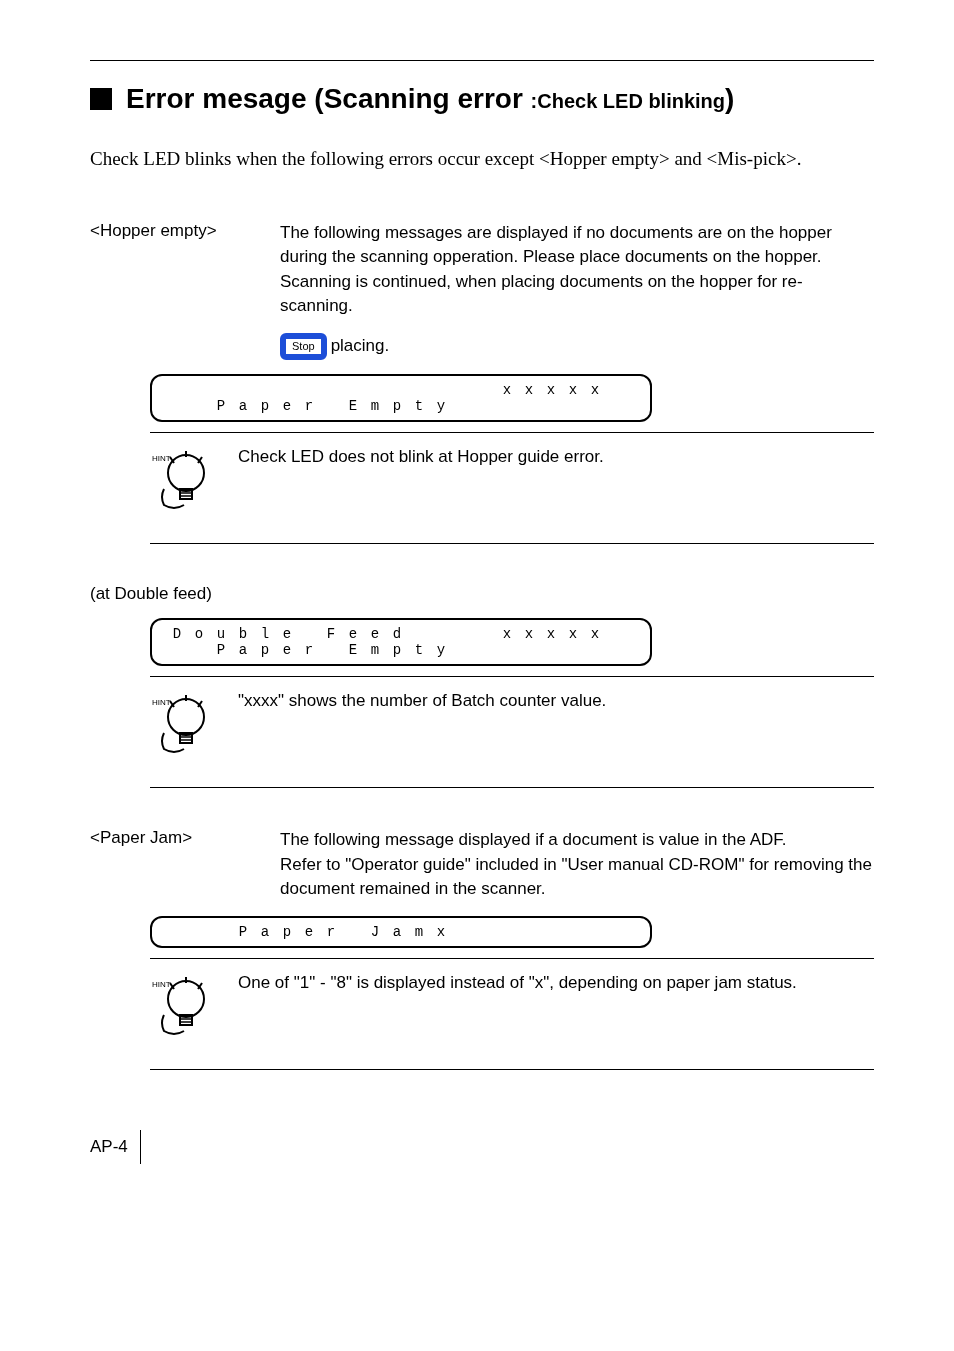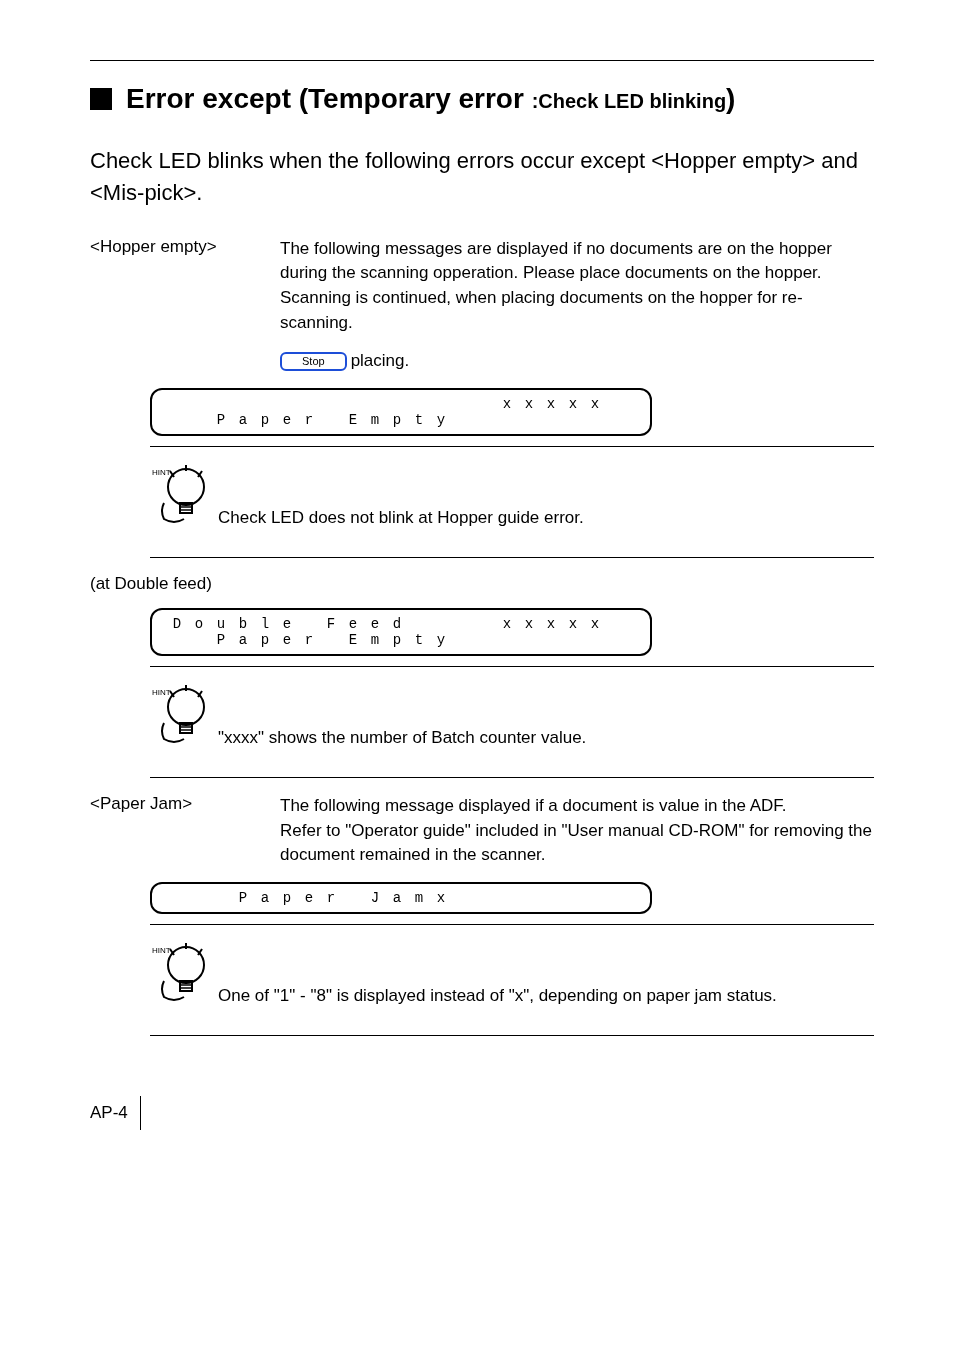--- a/index.html
+++ b/index.html
@@ -135,7 +135,7 @@
   <div class="title-row">
     <div class="sq"></div>
     <div>
-      <h1><span>Error except (Temporary error </span><span class="sub">:Check LED blinking</span><span>)</span></h1>
+      <h1><span>Error mesage (Scanning error </span><span class="sub">:Check LED blinking</span><span>)</span></h1>
     </div>
   </div>
 

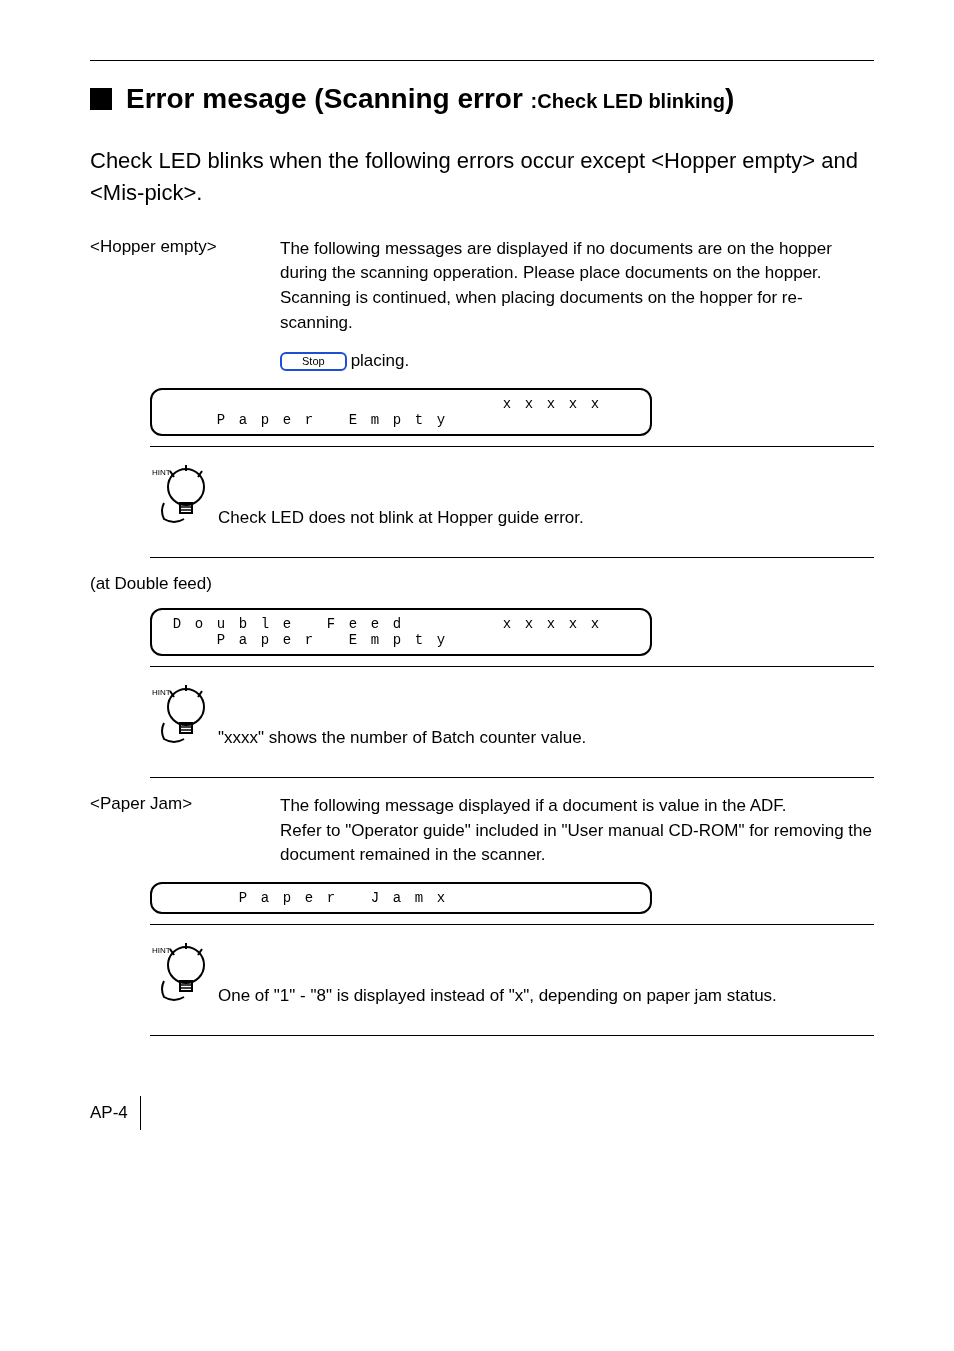--- a/index.html
+++ b/index.html
@@ -41,9 +41,10 @@
     margin-top: 8px;
   }
   .intro {
-    font-size: 22px;
+    font-size: 19px;
     line-height: 1.45;
-    margin-bottom: 28px;
+    margin-bottom: 48px;
+    font-family: Liberation Serif, serif;
   }
   .entry {
     display: flex;

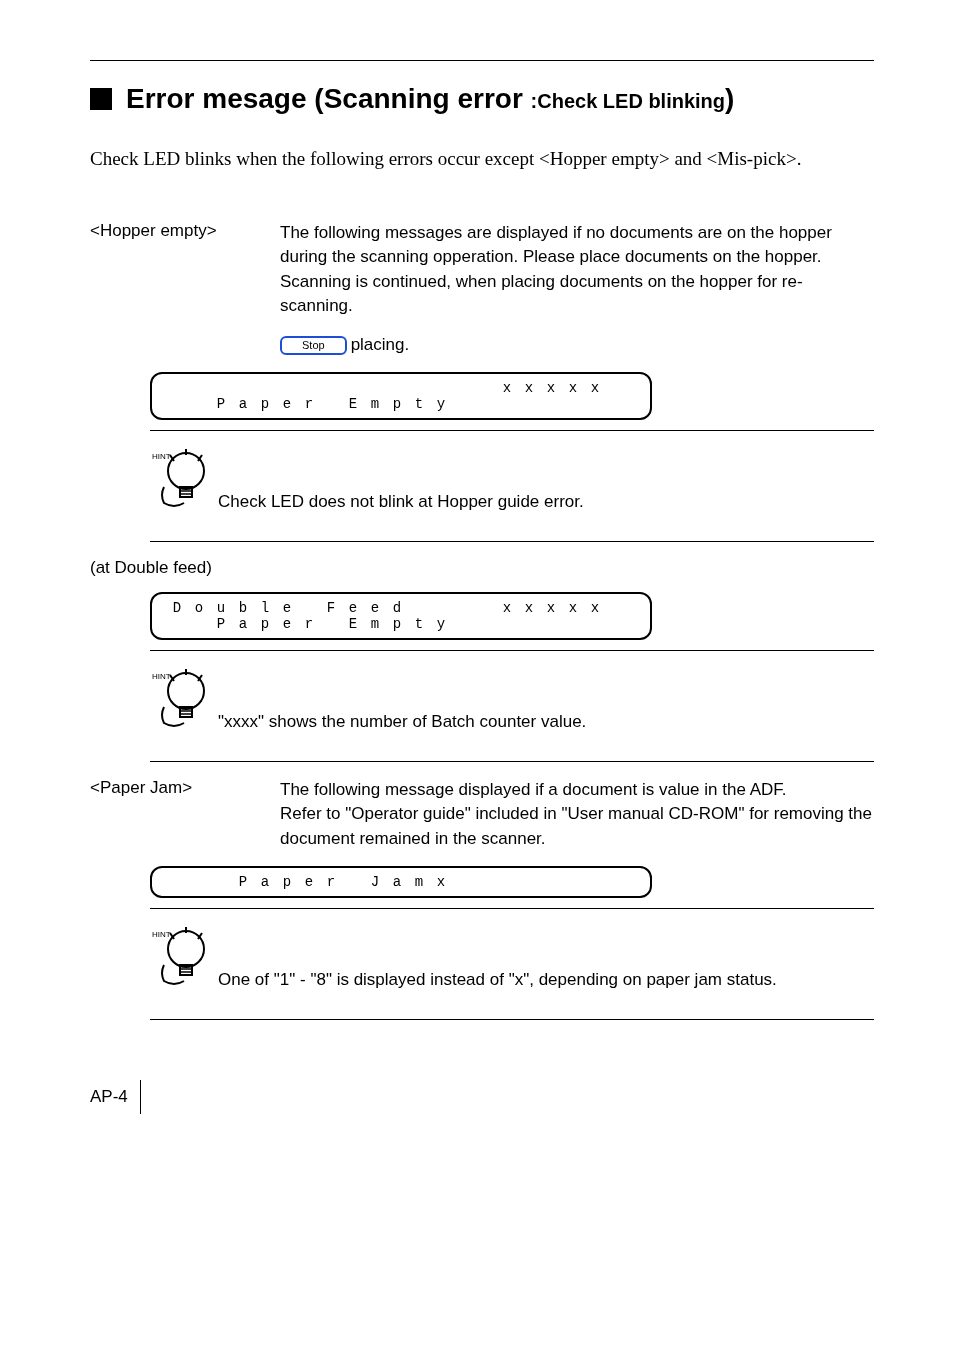--- a/index.html
+++ b/index.html
@@ -70,9 +70,9 @@
   }
   .stop-btn {
     display: inline-block;
-    border: 2px solid #1d4ed8;
+    border: 6px solid #1d4ed8;
     border-radius: 6px;
-    padding: 0 20px;
+    padding: 0 6px;
     font-size: 11px;
     line-height: 15px;
     vertical-align: middle;

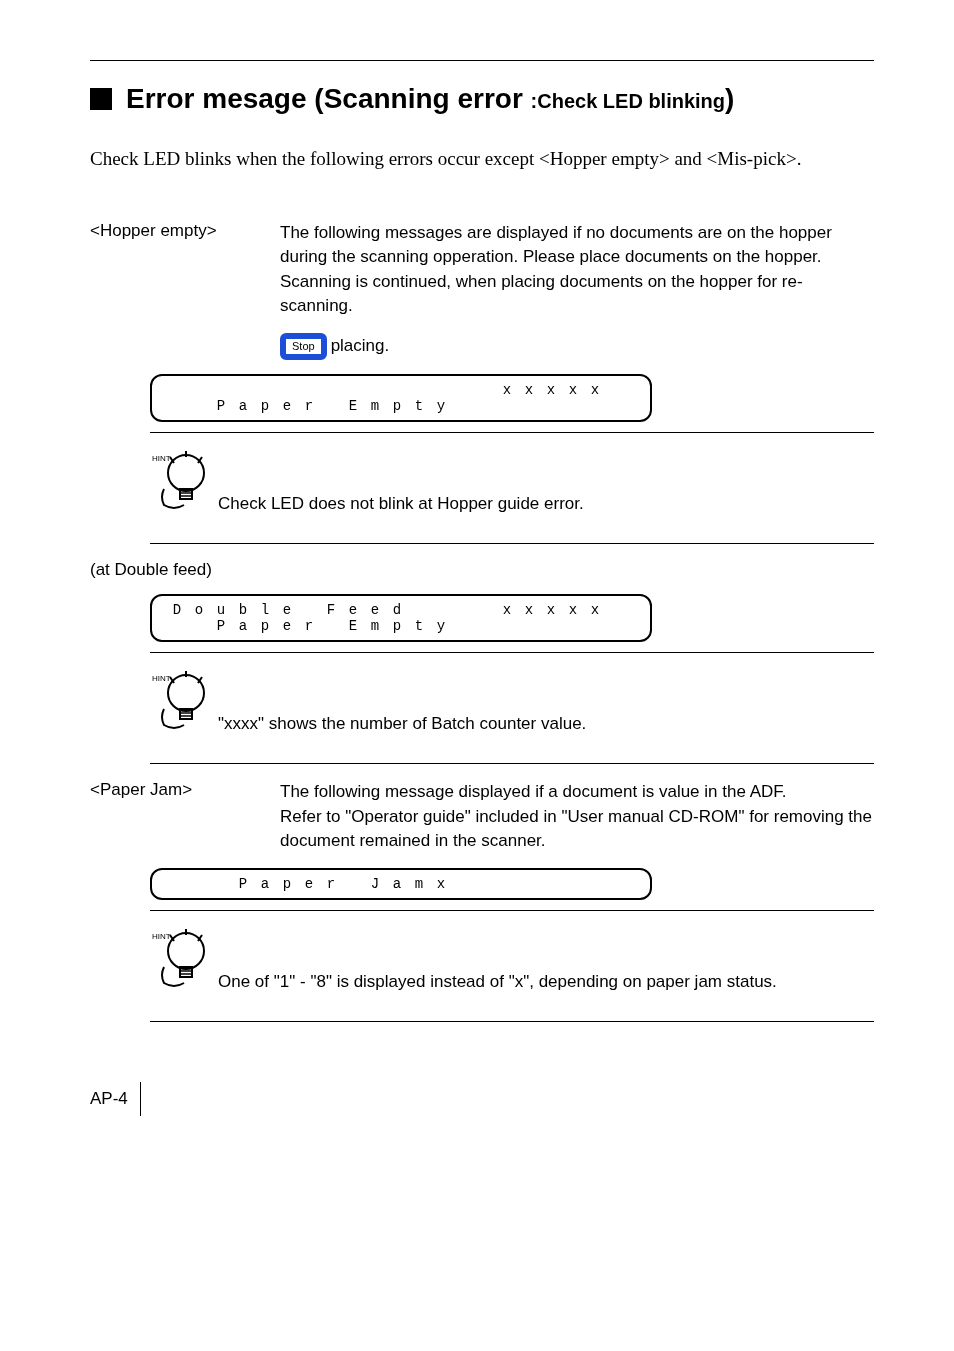--- a/index.html
+++ b/index.html
@@ -96,12 +96,12 @@
   }
   .hint-block {
     display: flex;
-    align-items: flex-end;
+    align-items: flex-start;
     border-top: 1px solid #000;
     border-bottom: 1px solid #000;
     padding: 10px 0 26px 0;
-    margin: 6px 0 16px 60px;
-    gap: 8px;
+    margin: 6px 0 40px 60px;
+    gap: 28px;
   }
   .hint-icon {
     width: 60px;

